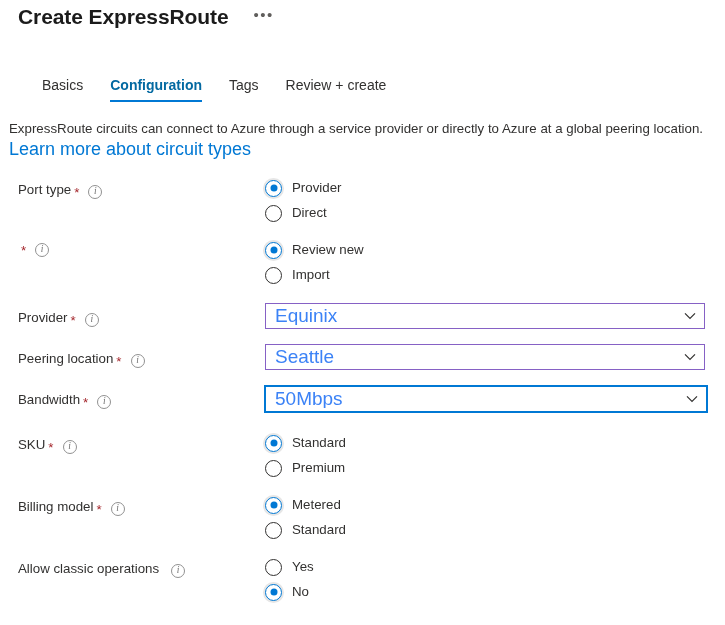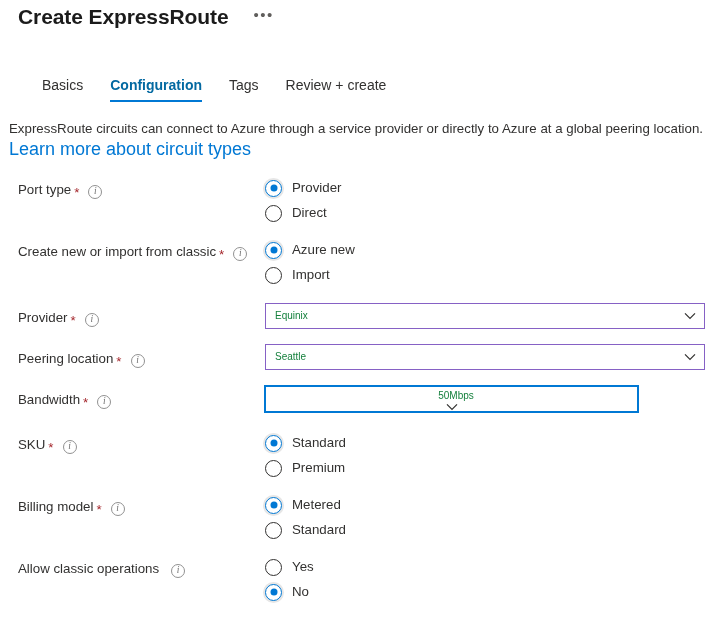--- a/index.html
+++ b/index.html
@@ -271,7 +271,6 @@
 
   <div class="form-row group-gap">
     <div class="label-cell">
-      <span>Create new or import from classic</span>
       <span class="req-star">*</span>
       <span class="info-icon">
           <span>i</span>

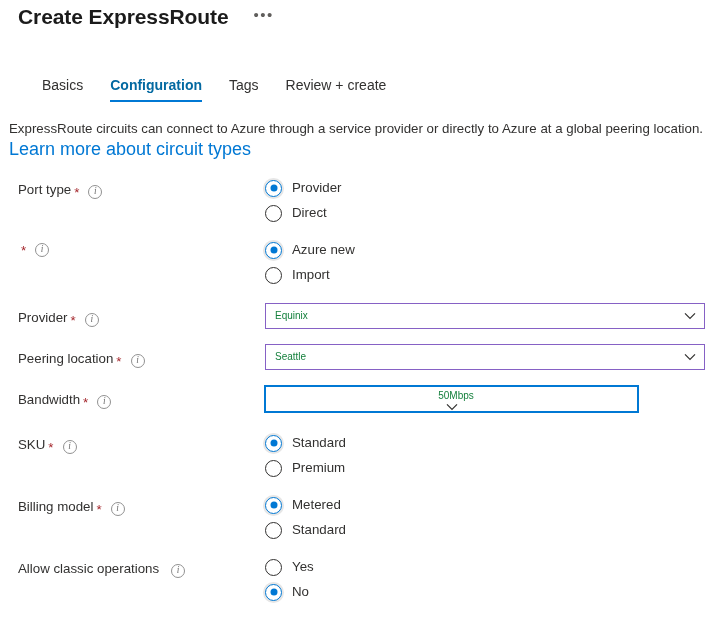--- a/index.html
+++ b/index.html
@@ -279,7 +279,7 @@
     <div class="control-cell">
       <div class="radio-item checked halo">
         <span class="radio-mark"></span>
-        <span class="radio-label">Azure new</span>
+        <span class="radio-label">Review new</span>
       </div>
       <div class="radio-item">
         <span class="radio-mark"></span>

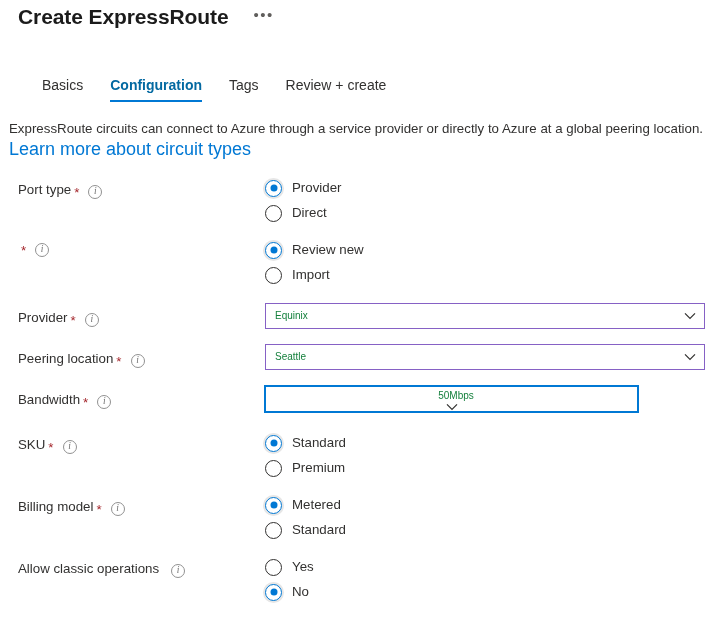--- a/index.html
+++ b/index.html
@@ -210,8 +210,8 @@
   }
   .dd-value {
     padding-left: 9px;
-    font-size: 10px;
-    color: #15803d;
+    font-size: 19px;
+    color: #3b82f6;
     line-height: 18px;
     flex: 1;
     overflow: hidden;

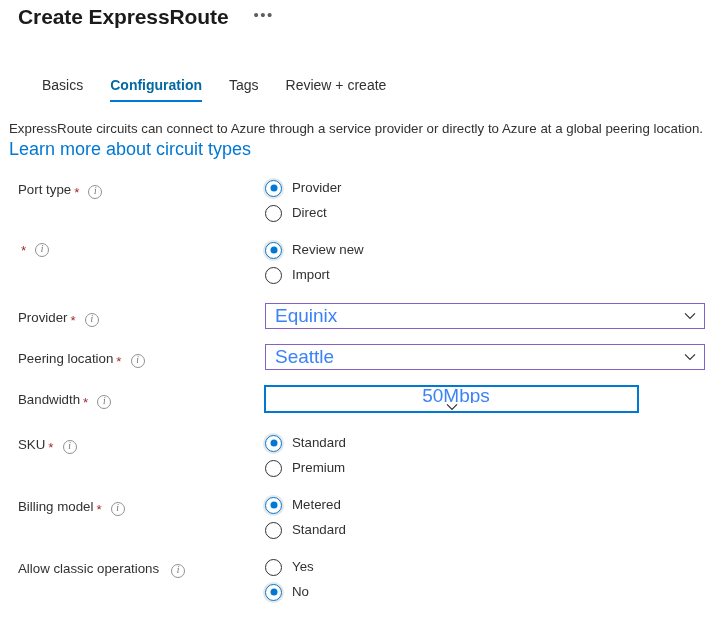--- a/index.html
+++ b/index.html
@@ -203,10 +203,9 @@
   }
   .dropdown.focused {
     border: 2px solid #0078d4;
-    width: 375px;
+    width: 444px;
     height: 28px;
     margin-left: -1px;
-    flex-direction: column;
   }
   .dd-value {
     padding-left: 9px;

